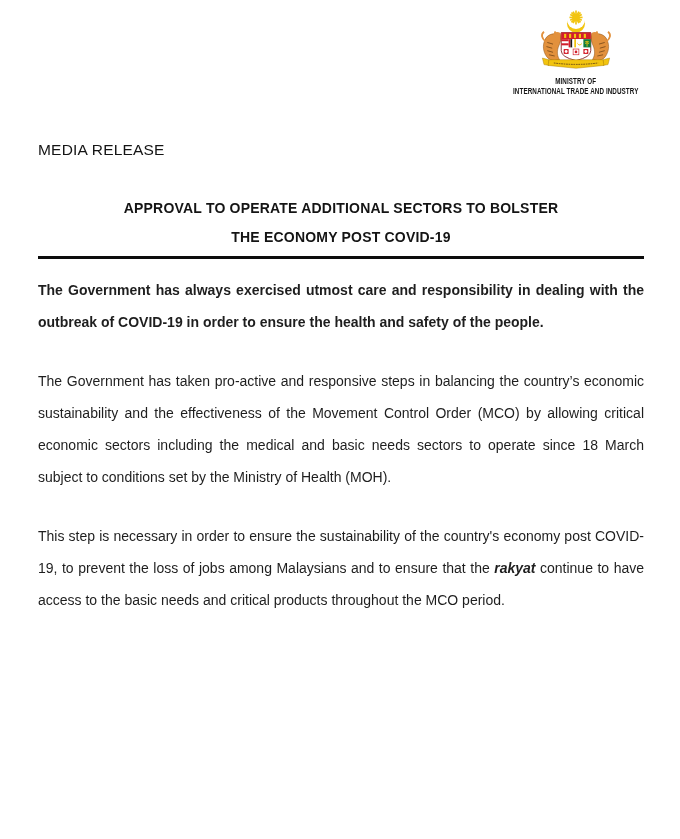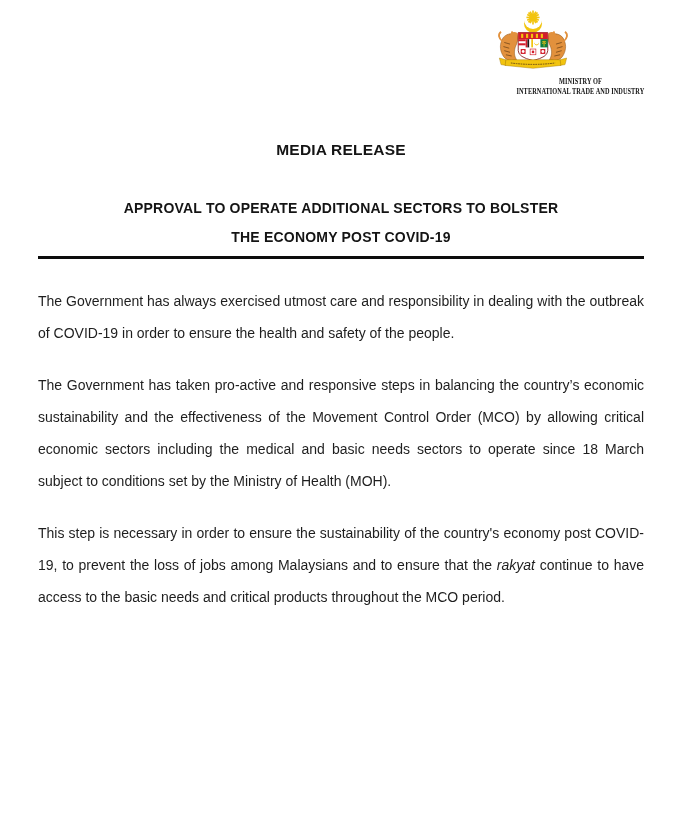--- a/index.html
+++ b/index.html
@@ -20,7 +20,7 @@
   
   .logo-block{
     position:absolute;top:8px;left:494px;width:164px;
-    display:flex;flex-direction:column;align-items:flex-start;font-family:Liberation Serif, serif;
+    display:flex;flex-direction:column;align-items:center;
   }
   .crest-svg{width:78px;height:64px;display:block;}
   .ministry-caption{

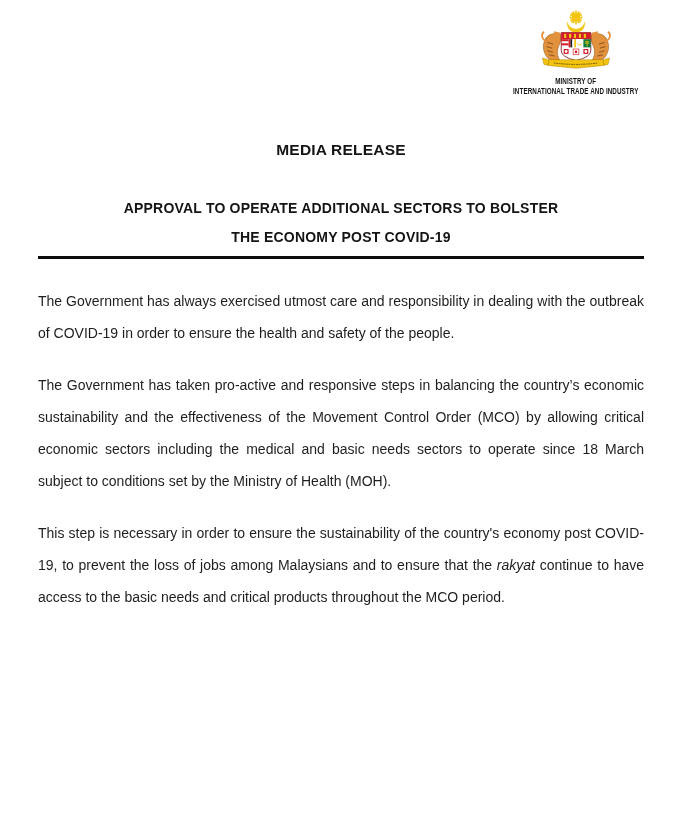--- a/index.html
+++ b/index.html
@@ -35,8 +35,8 @@
     padding:141px 36px 0 38px;
   }
   .kicker{
-    font-size:15.5px;line-height:17px;font-weight:bold;color:#141414;
-    margin-bottom:36px;letter-spacing:0.2px;text-align:center;
+    font-size:15.5px;line-height:17px;font-weight:normal;color:#141414;
+    margin-bottom:36px;letter-spacing:0.2px;
   }
   .title{
     text-align:center;font-weight:bold;color:#141414;

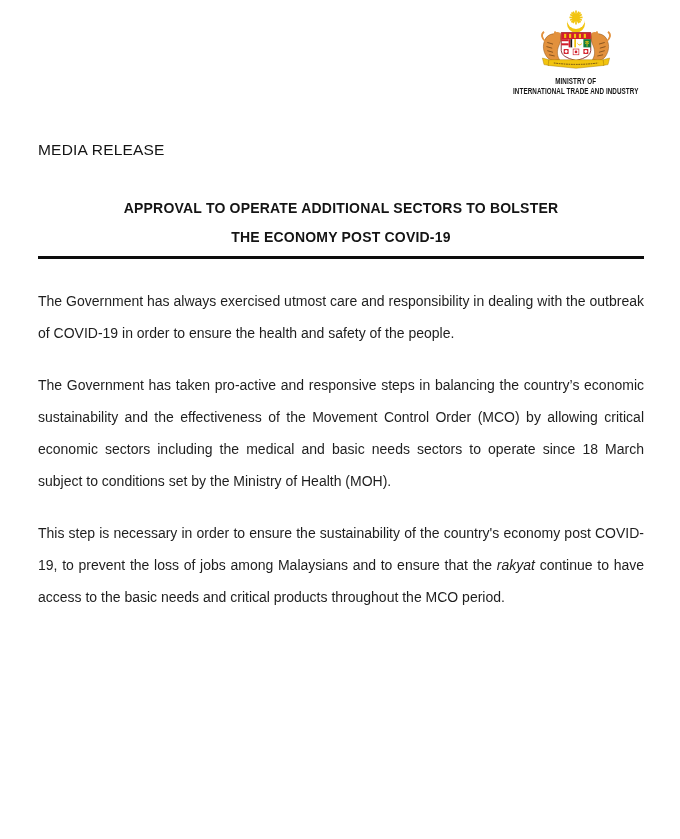--- a/index.html
+++ b/index.html
@@ -52,7 +52,7 @@
     margin-top:21px;margin-bottom:14px;
     color:var(--ink);
   }
-  .body-copy p:first-child{margin-top:27px;}
+  .body-copy p:first-child{margin-top:16px;font-weight:bold;}
   
   .c-gold{fill:var(--gold);}
   .c-red{fill:var(--red);}

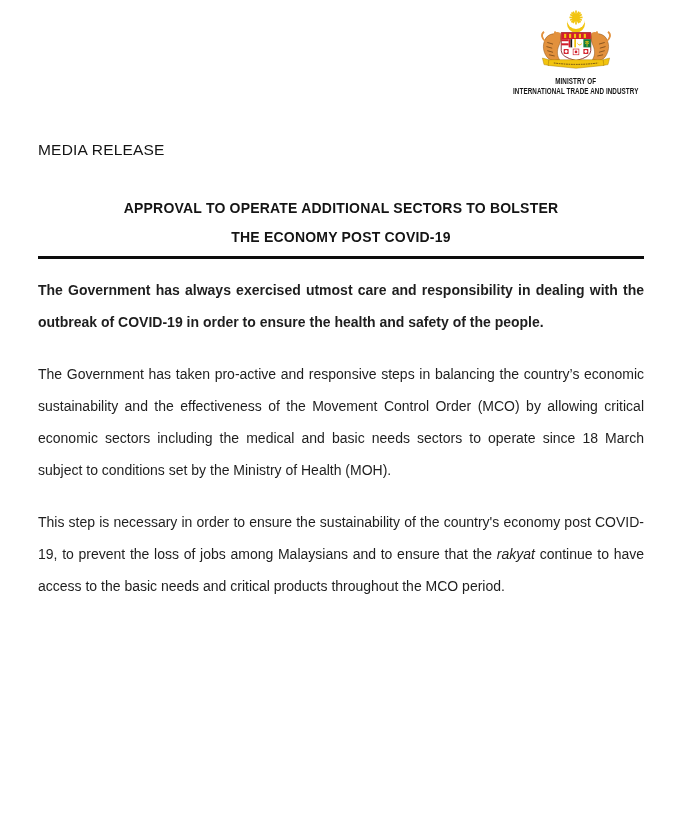--- a/index.html
+++ b/index.html
@@ -49,7 +49,7 @@
   .body-copy p{
     font-size:14px;line-height:31.7px;
     text-align:justify;
-    margin-top:21px;margin-bottom:14px;
+    margin-top:28px;margin-bottom:14px;
     color:var(--ink);
   }
   .body-copy p:first-child{margin-top:16px;font-weight:bold;}

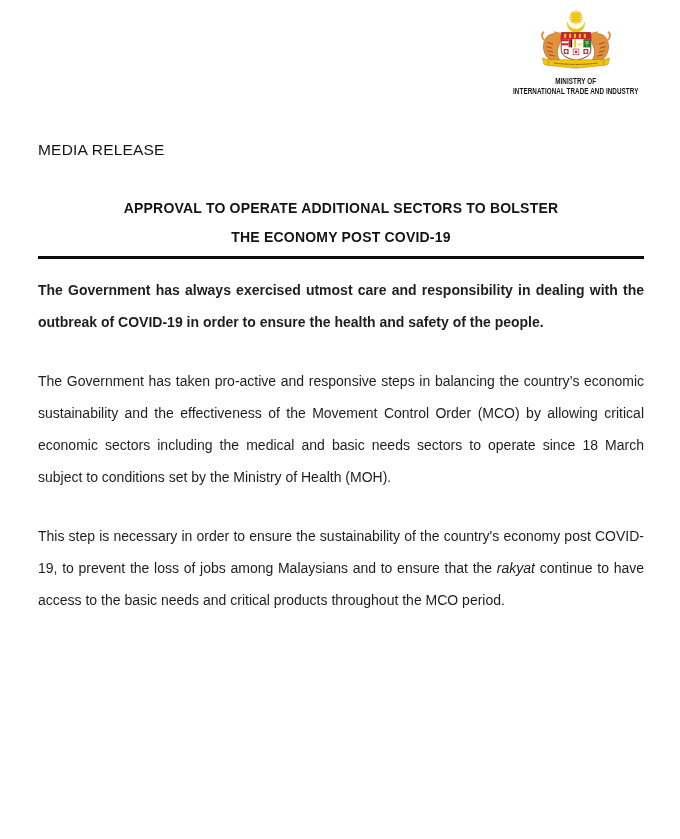--- a/index.html
+++ b/index.html
@@ -160,7 +160,7 @@
     <section class="body-copy">
       <p><span>The Government has always exercised utmost care and responsibility in dealing with the outbreak of COVID-19 in order to ensure the health and safety of the people.</span></p>
       <p><span>The Government has taken pro-active and responsive steps in balancing the country’s economic sustainability and the effectiveness of the Movement Control Order (MCO) by allowing critical economic sectors including the medical and basic needs sectors to operate since 18 March subject to conditions set by the Ministry of Health (MOH).</span></p>
-      <p><span>This step is necessary in order to ensure the sustainability of the country's economy post COVID-19, to prevent the loss of jobs among Malaysians and to ensure that the </span><span style="font-style: italic;">rakyat</span><span> continue to have access to the basic needs and critical products throughout the MCO period.</span></p>
+      <p><span>This step is necessary in order to ensure the sustainability of the country's economy post COVID-19, to prevent the loss of jobs among Malaysians and to ensure that the </span><span style="font-style: italic; font-weight: bold;">rakyat</span><span> continue to have access to the basic needs and critical products throughout the MCO period.</span></p>
     </section>
   </main>
 </div>

